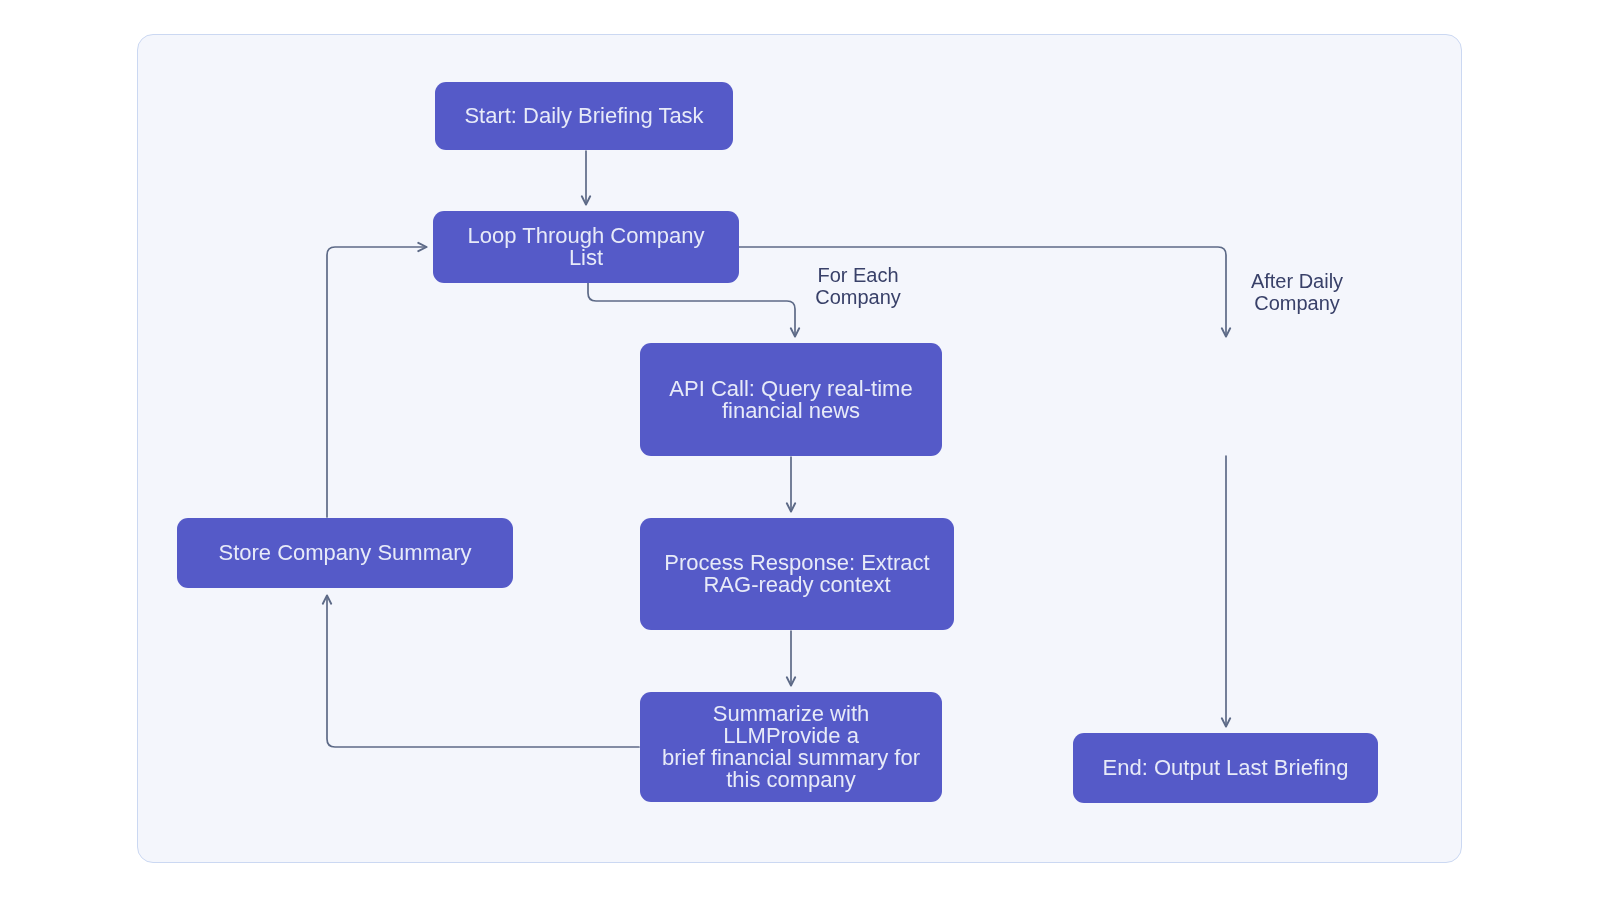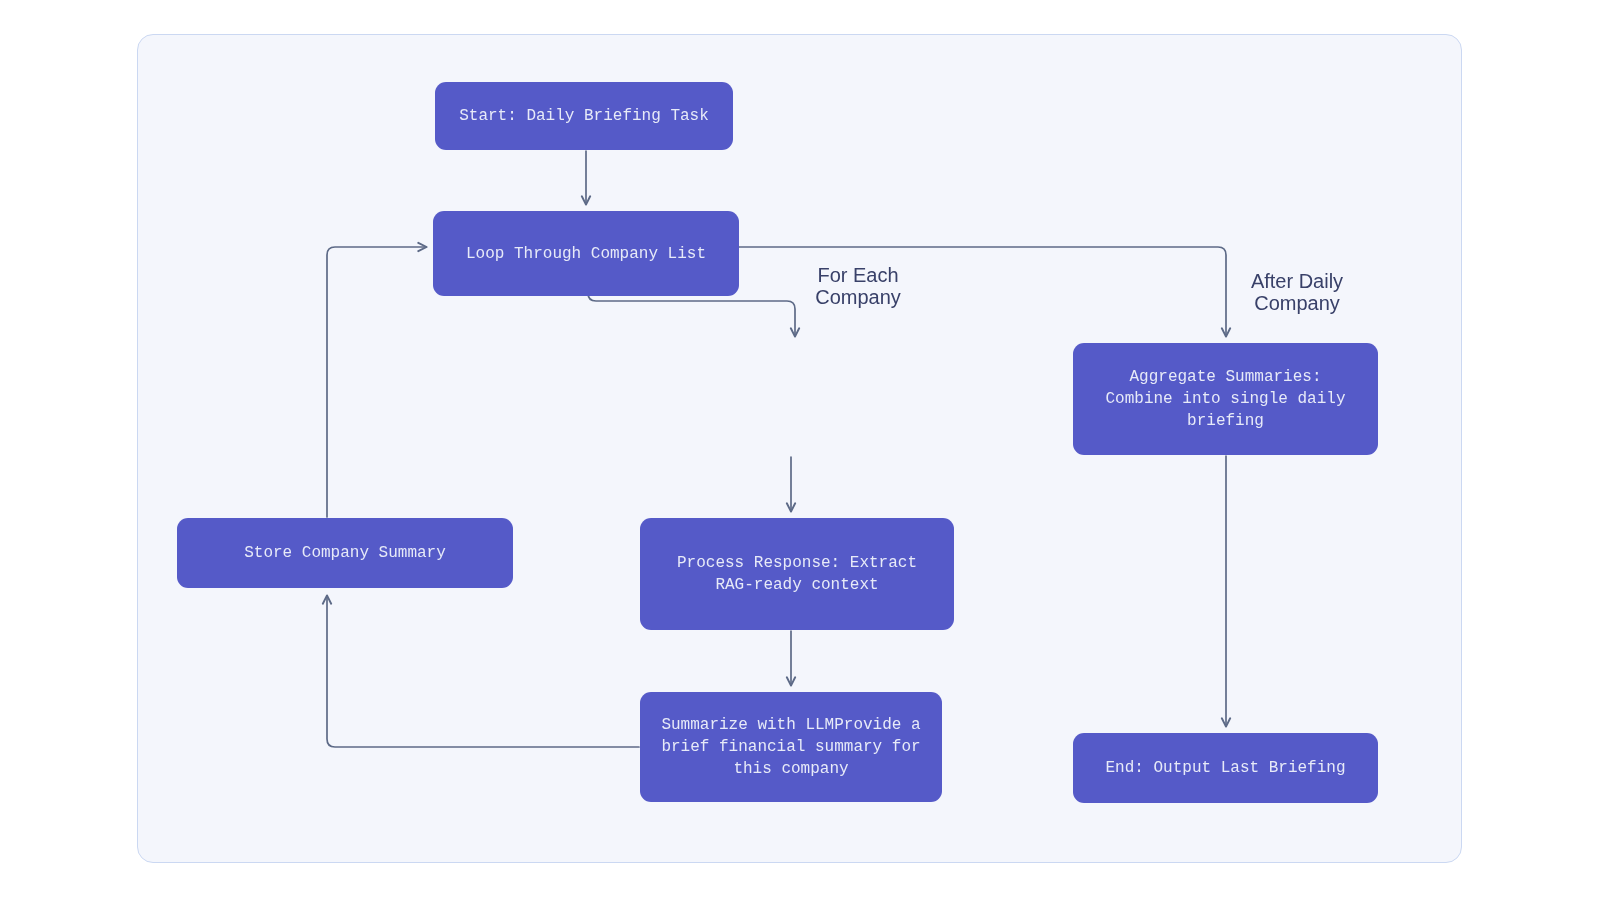--- a/index.html
+++ b/index.html
@@ -64,10 +64,9 @@
   }
   .node-label{
     color:var(--node-text);
-    font-size:16px;
+    font-size:22px;
     line-height:22px;
     white-space:pre-line;
-    font-family:Liberation Mono, monospace;
   }
   .edge-label{
     position:absolute;

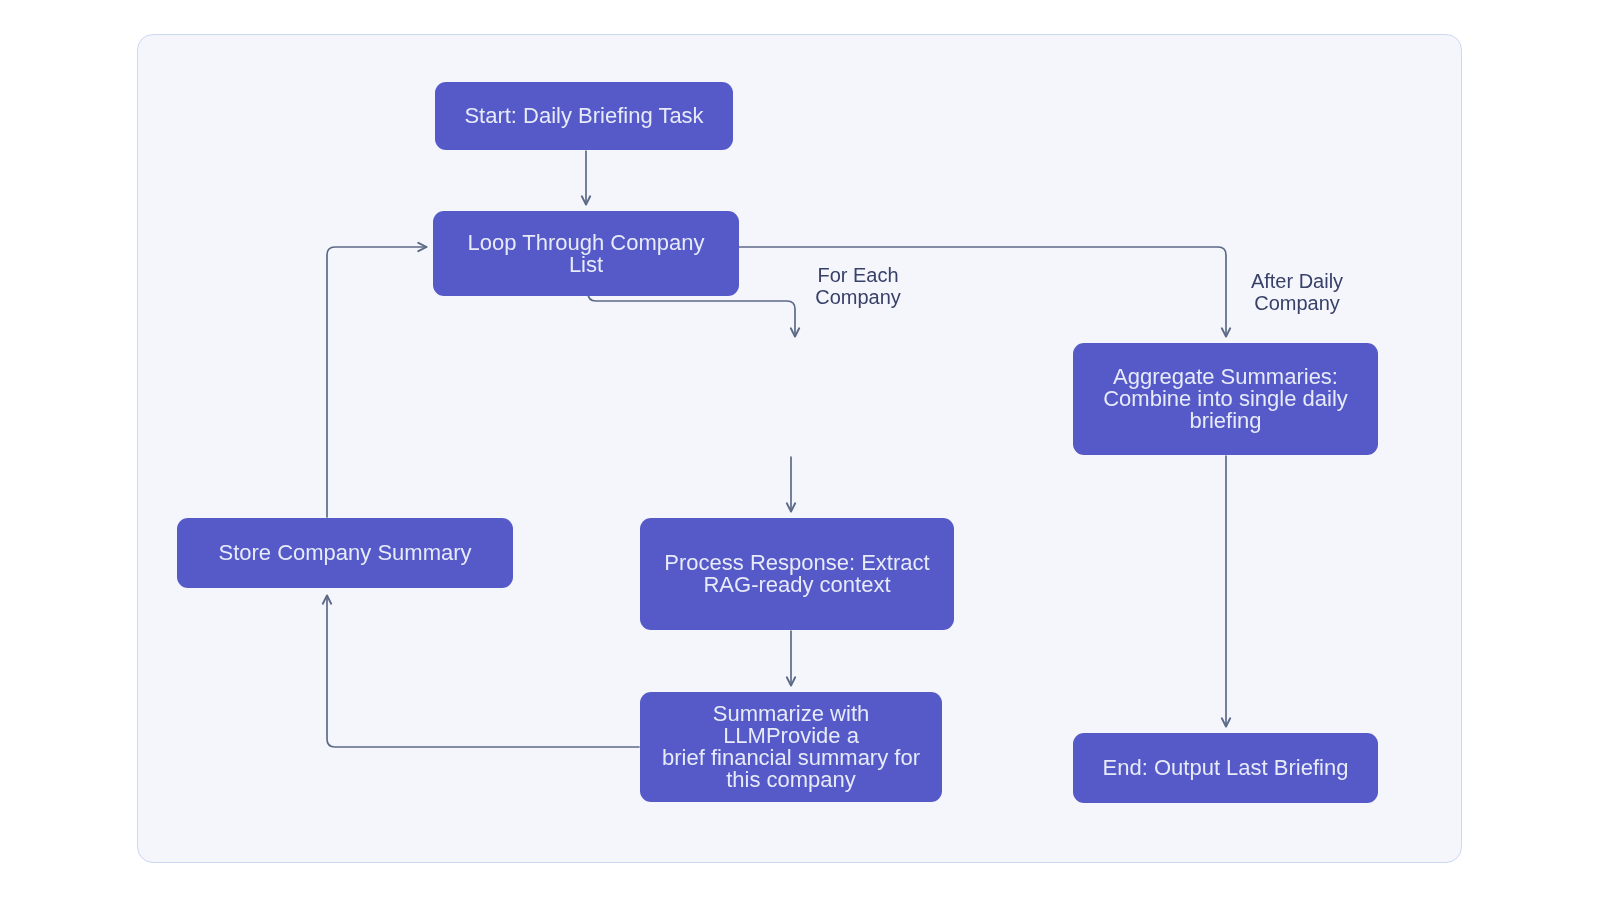--- a/index.html
+++ b/index.html
@@ -104,7 +104,7 @@
     <span class="node-label">Start: Daily Briefing Task</span>
   </div>
 
-  <div class="node" style="left:433px;top:211px;width:306px;height:85px">
+  <div class="node" style="left:433px;top:211px;width:306px;height:72px">
     <span class="node-label">Loop Through Company List</span>
   </div>
 

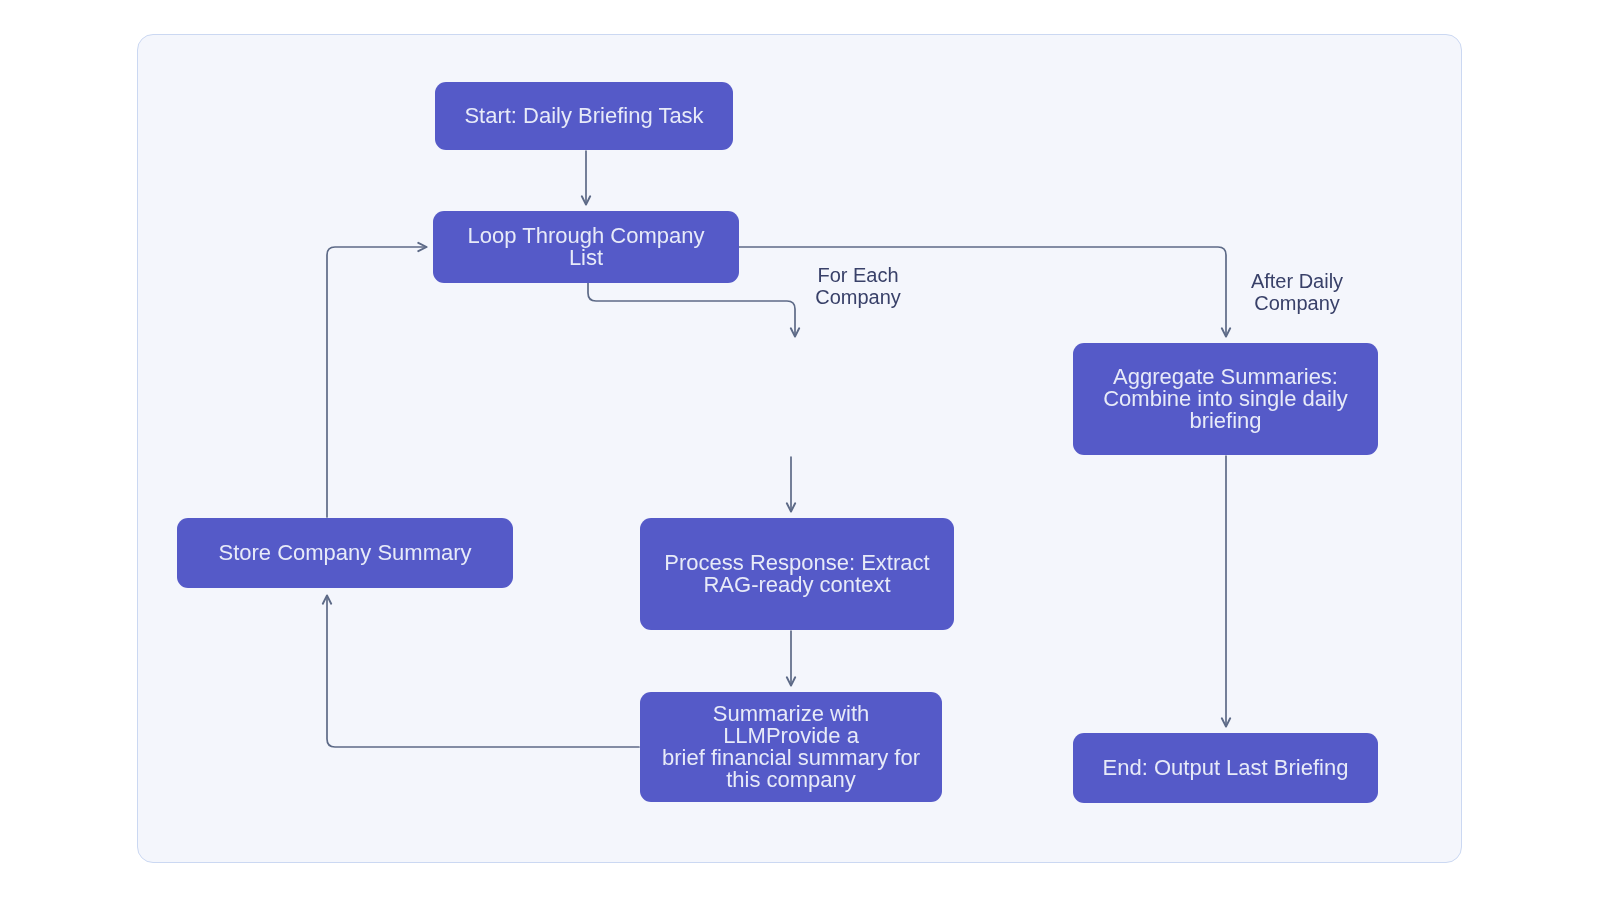--- a/index.html
+++ b/index.html
@@ -108,6 +108,10 @@
     <span class="node-label">Loop Through Company List</span>
   </div>
 
+  <div class="node" style="left:640px;top:343px;width:302px;height:113px">
+    <span class="node-label">API Call: Query real-time
+financial news</span>
+  </div>
 
   <div class="node" style="left:640px;top:518px;width:314px;height:112px">
     <span class="node-label">Process Response: Extract

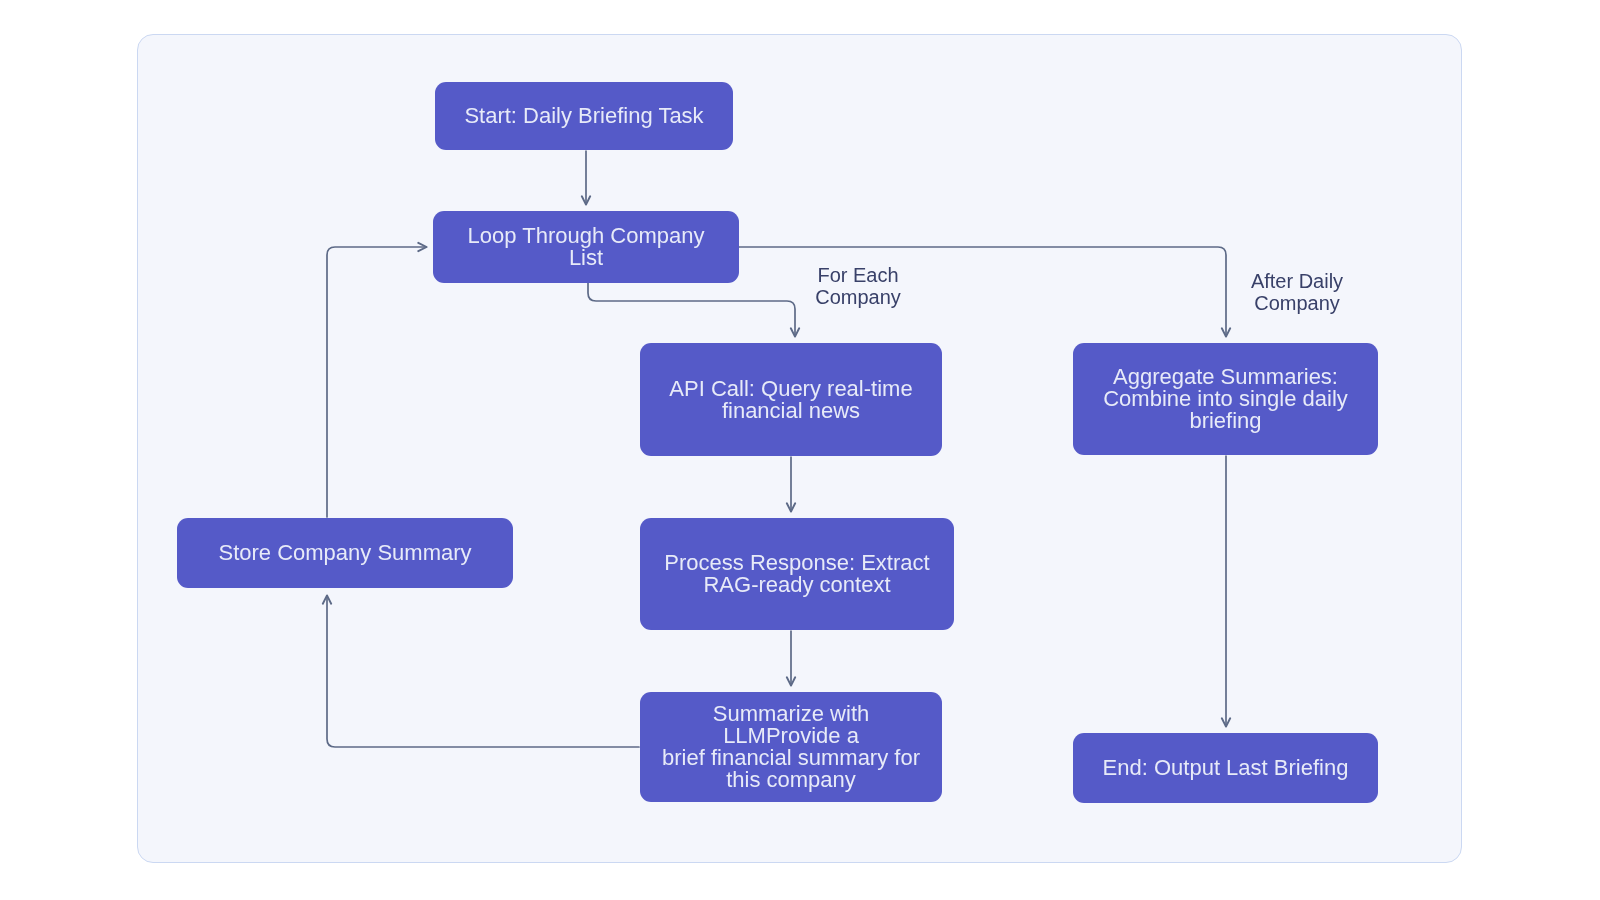--- a/index.html
+++ b/index.html
@@ -128,11 +128,6 @@
     <span class="node-label">Store Company Summary</span>
   </div>
 
-  <div class="node" style="left:1073px;top:343px;width:305px;height:112px">
-    <span class="node-label">Aggregate Summaries:
-Combine into single daily
-briefing</span>
-  </div>
 
   <div class="node" style="left:1073px;top:733px;width:305px;height:70px">
     <span class="node-label">End: Output Last Briefing</span>

